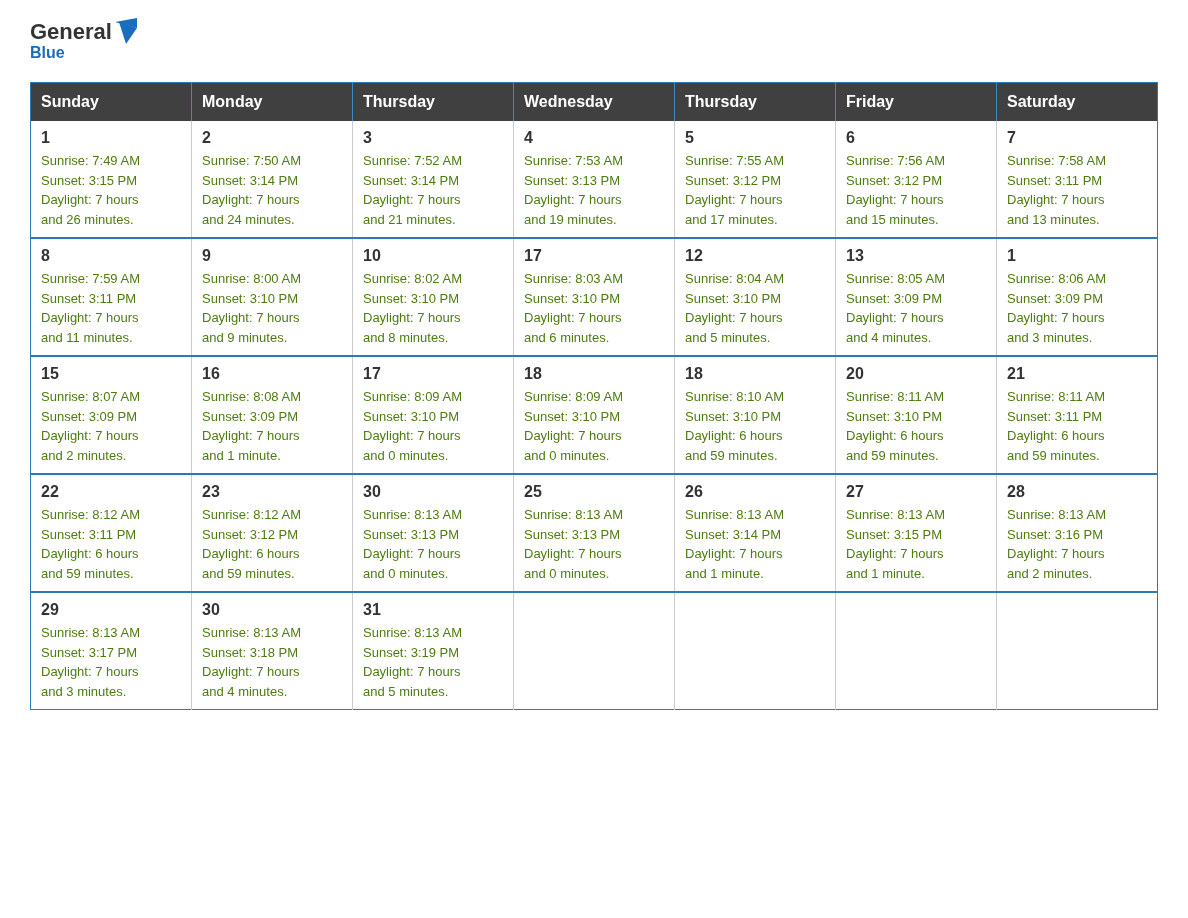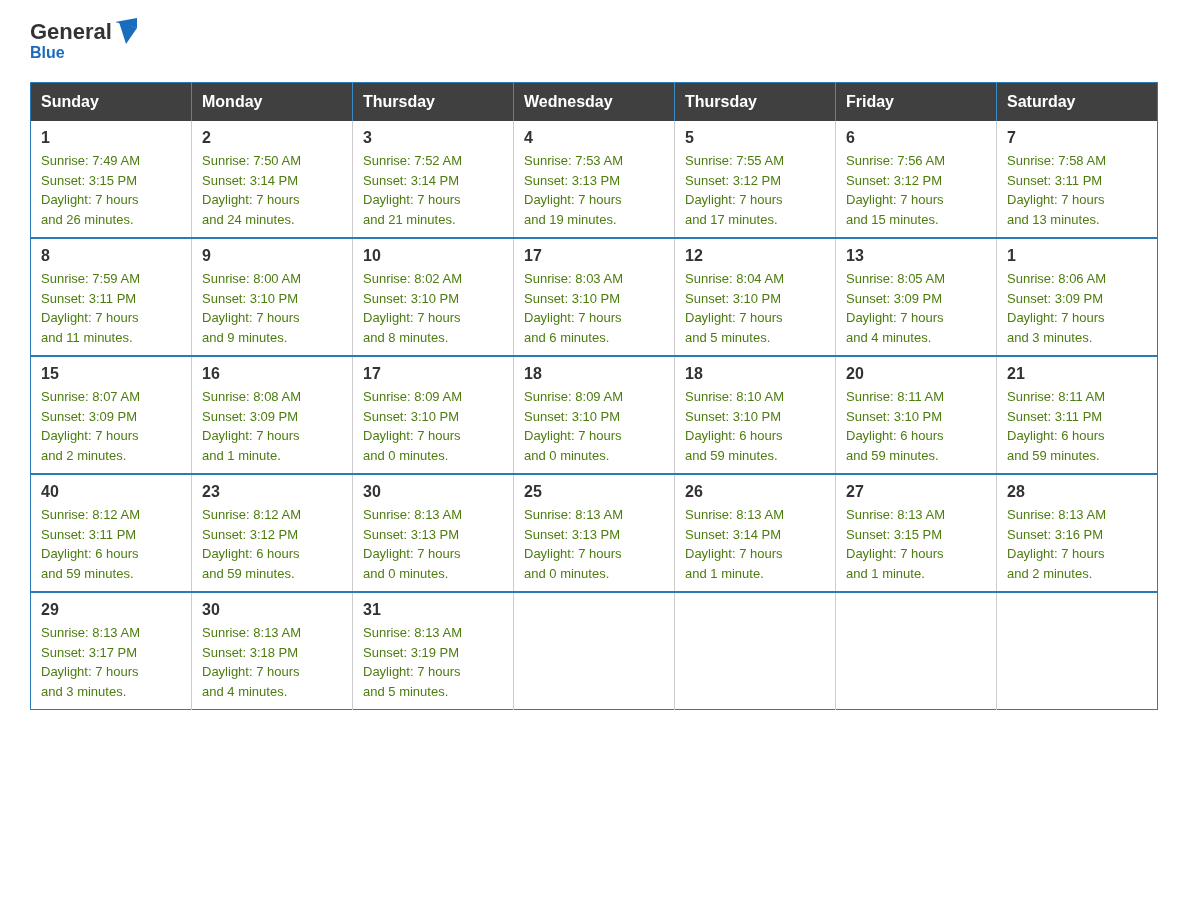--- a/index.html
+++ b/index.html
@@ -210,7 +210,7 @@
       </tr>
       <tr>
         <td>
-        <span class="day-number">40</span>
+        <span class="day-number">22</span>
         <span class="day-info">Sunrise: 8:12 AM<br>Sunset: 3:11 PM<br>Daylight: 6 hours<br>and 59 minutes.</span>
       </td>
         <td>

